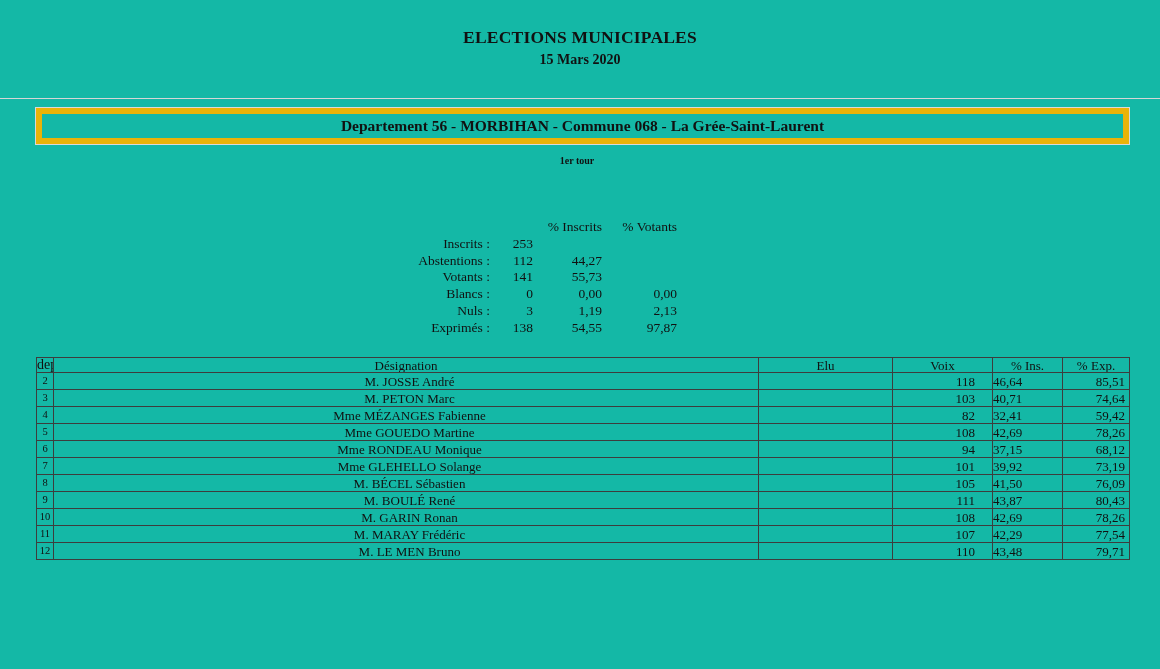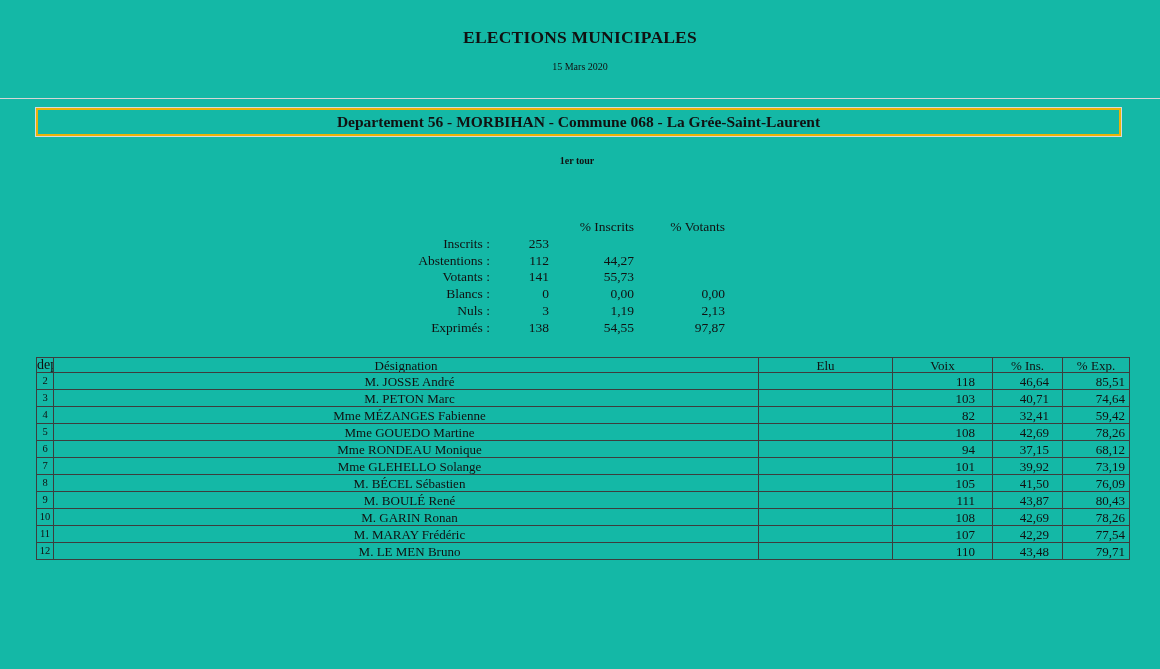--- a/index.html
+++ b/index.html
@@ -34,9 +34,9 @@
     letter-spacing: 0.2px;
   }
   .date-line {
-    margin-top: 13px;
-    font-size: 10px;
-    font-weight: normal;
+    margin-top: 4px;
+    font-size: 14px;
+    font-weight: bold;
   }
 
   

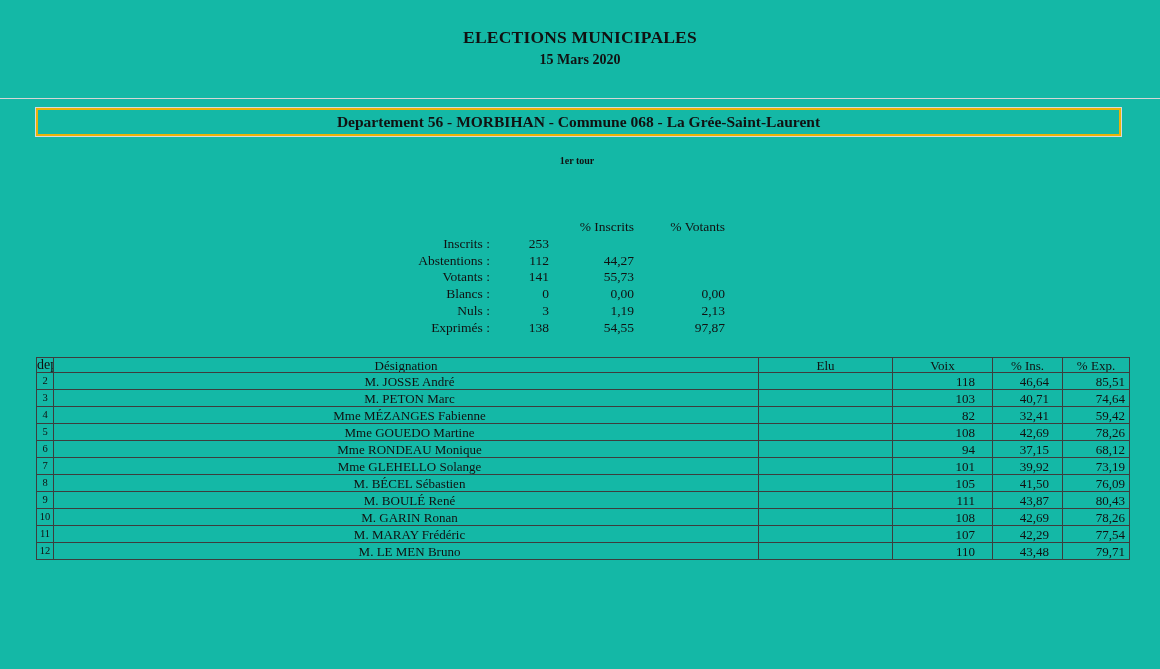--- a/index.html
+++ b/index.html
@@ -44,7 +44,7 @@
     position: absolute;
     left: 36px; top: 108px;
     width: 1081px; height: 24px;
-    border: 2px solid #eab308;
+    border: 6px solid #eab308;
     outline: 1px solid #d9d9d9;
     display: flex;
     align-items: center;

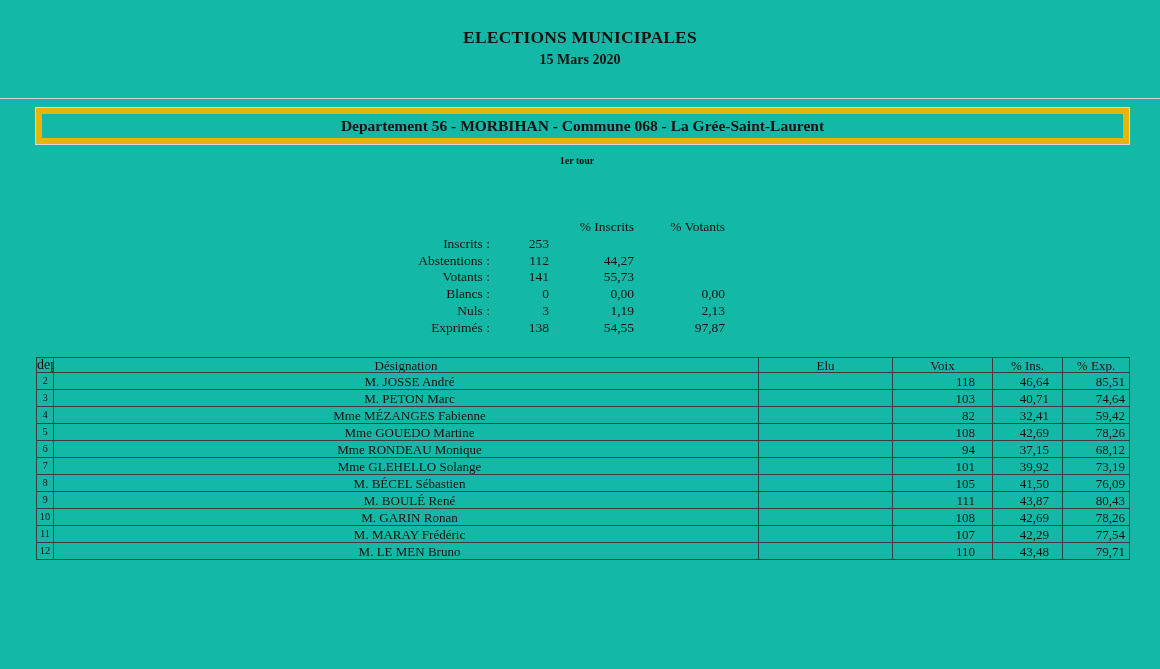--- a/index.html
+++ b/index.html
@@ -78,7 +78,6 @@
     grid-template-columns: 140px 43px 69px 75px;
     height: 16.8px;
     line-height: 16.8px;
-    gap: 16px;
   }
   .s-cell { text-align: right; white-space: pre; }
 

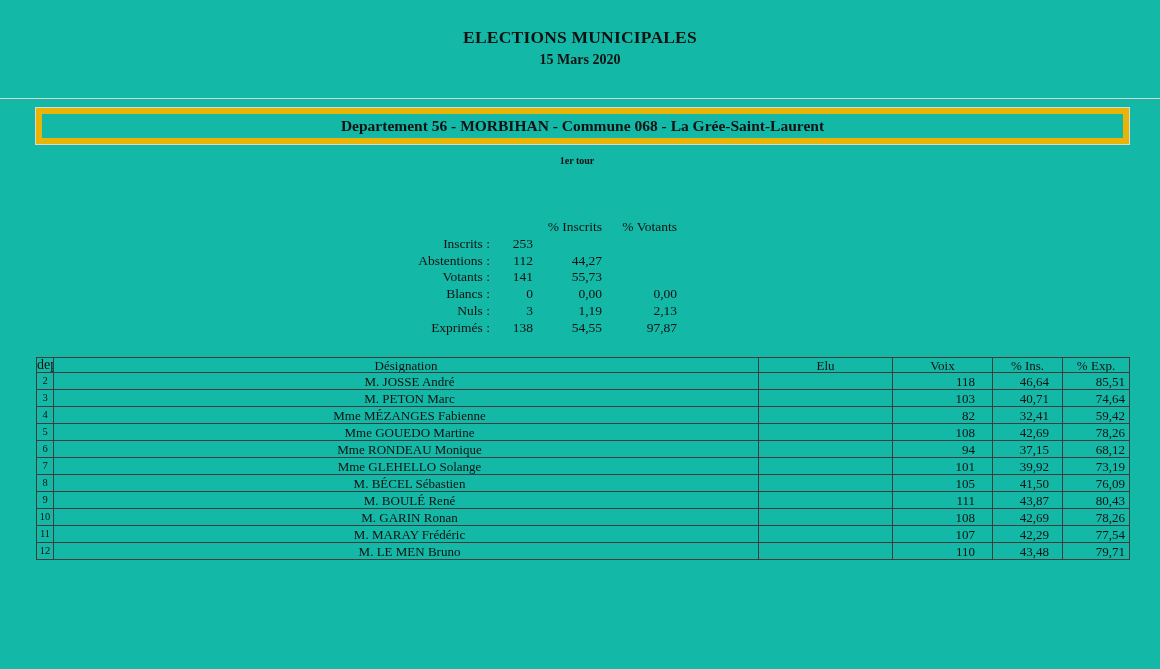--- a/index.html
+++ b/index.html
@@ -105,7 +105,7 @@
   td.c-dep { font-size: 10.5px; text-align: center; }
   td.c-name { text-align: center; padding-left: 7px; }
   td.c-voix { text-align: right; padding-right: 17px; }
-  td.c-ins  { text-align: right; padding-right: 13px; margin-top: 20px; }
+  td.c-ins  { padding-right: 13px; margin-top: 20px; }
   td.c-exp  { text-align: right; padding-right: 4px; }
 </style>
 </head>

